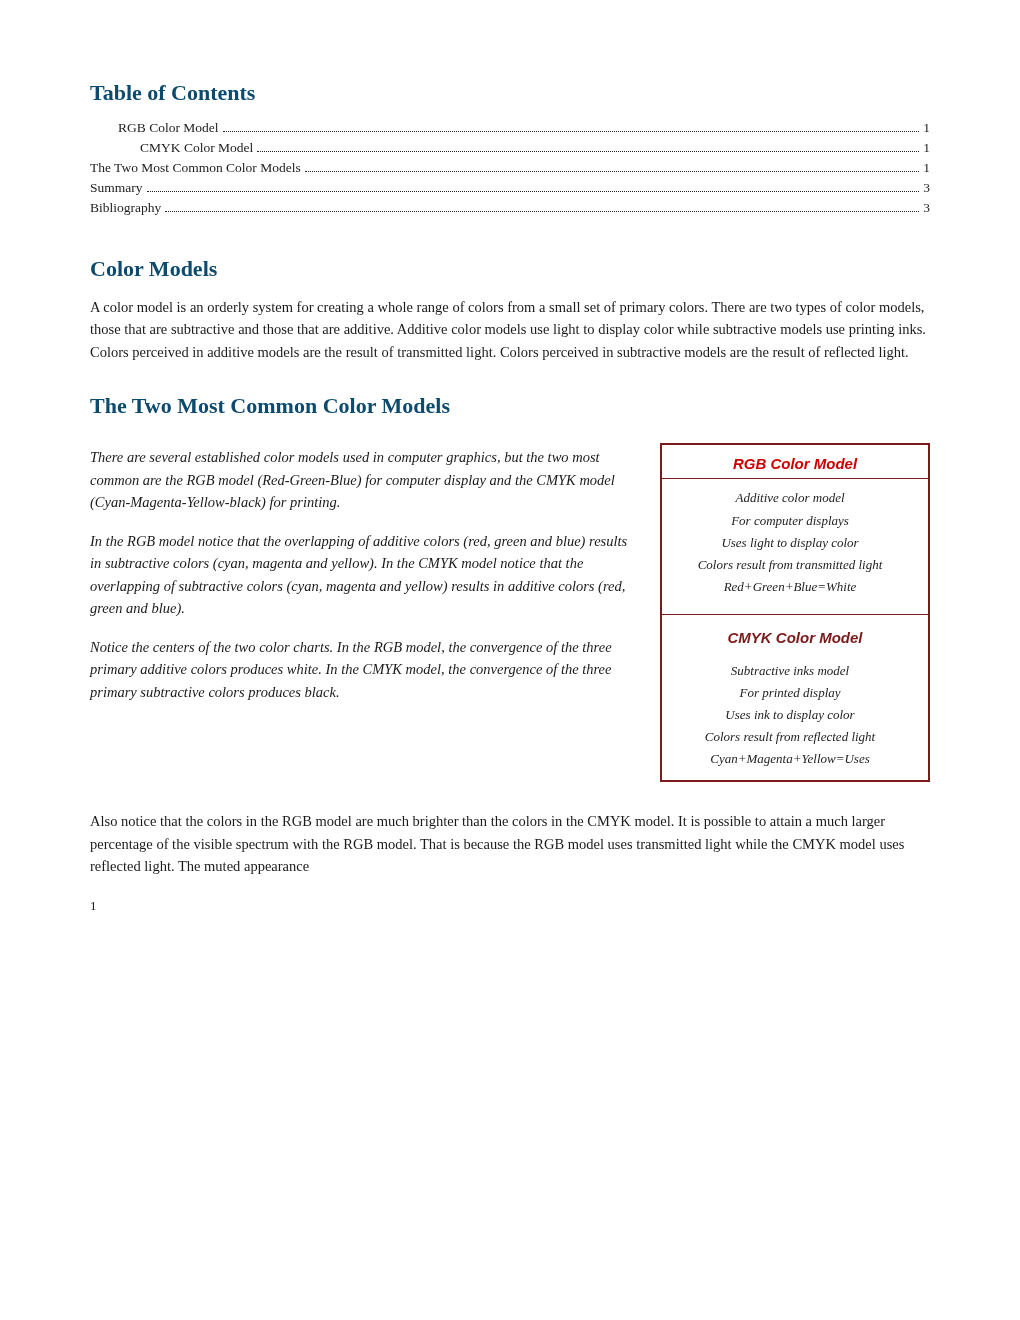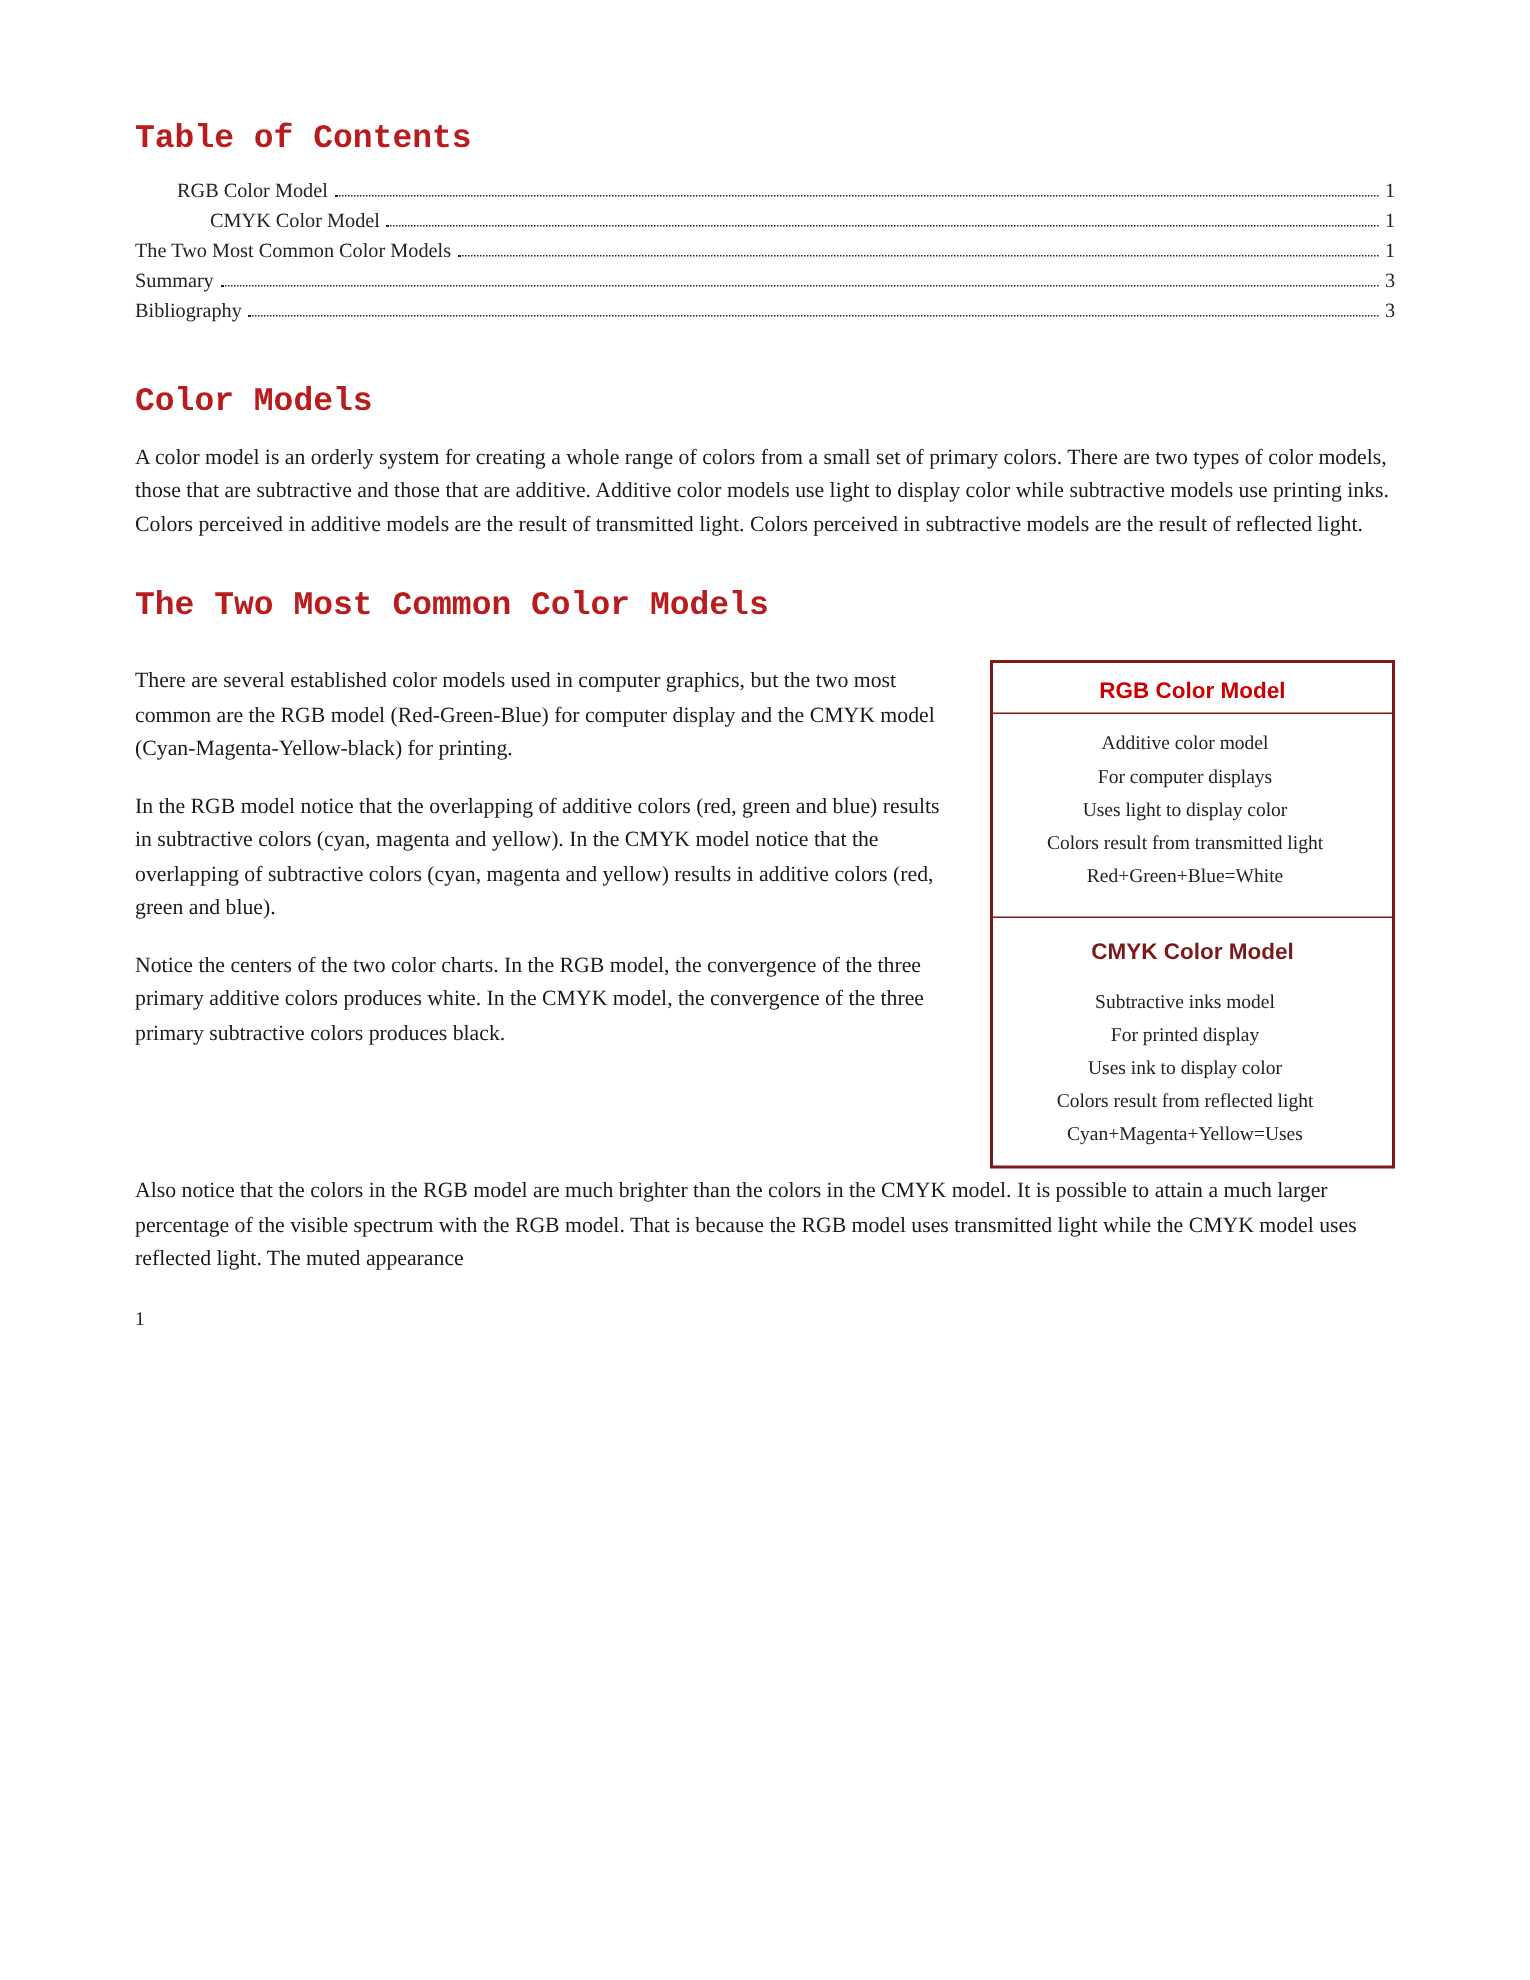--- a/index.html
+++ b/index.html
@@ -29,10 +29,10 @@
     }
 
     .section-heading {
-      font-family: Liberation Mono, monospace;
+      font-family: Liberation Serif, serif;
       font-size: 22px;
       font-weight: bold;
-      color: #b91c1c;
+      color: #0c4a6e;
       margin-bottom: 14px;
     }
 

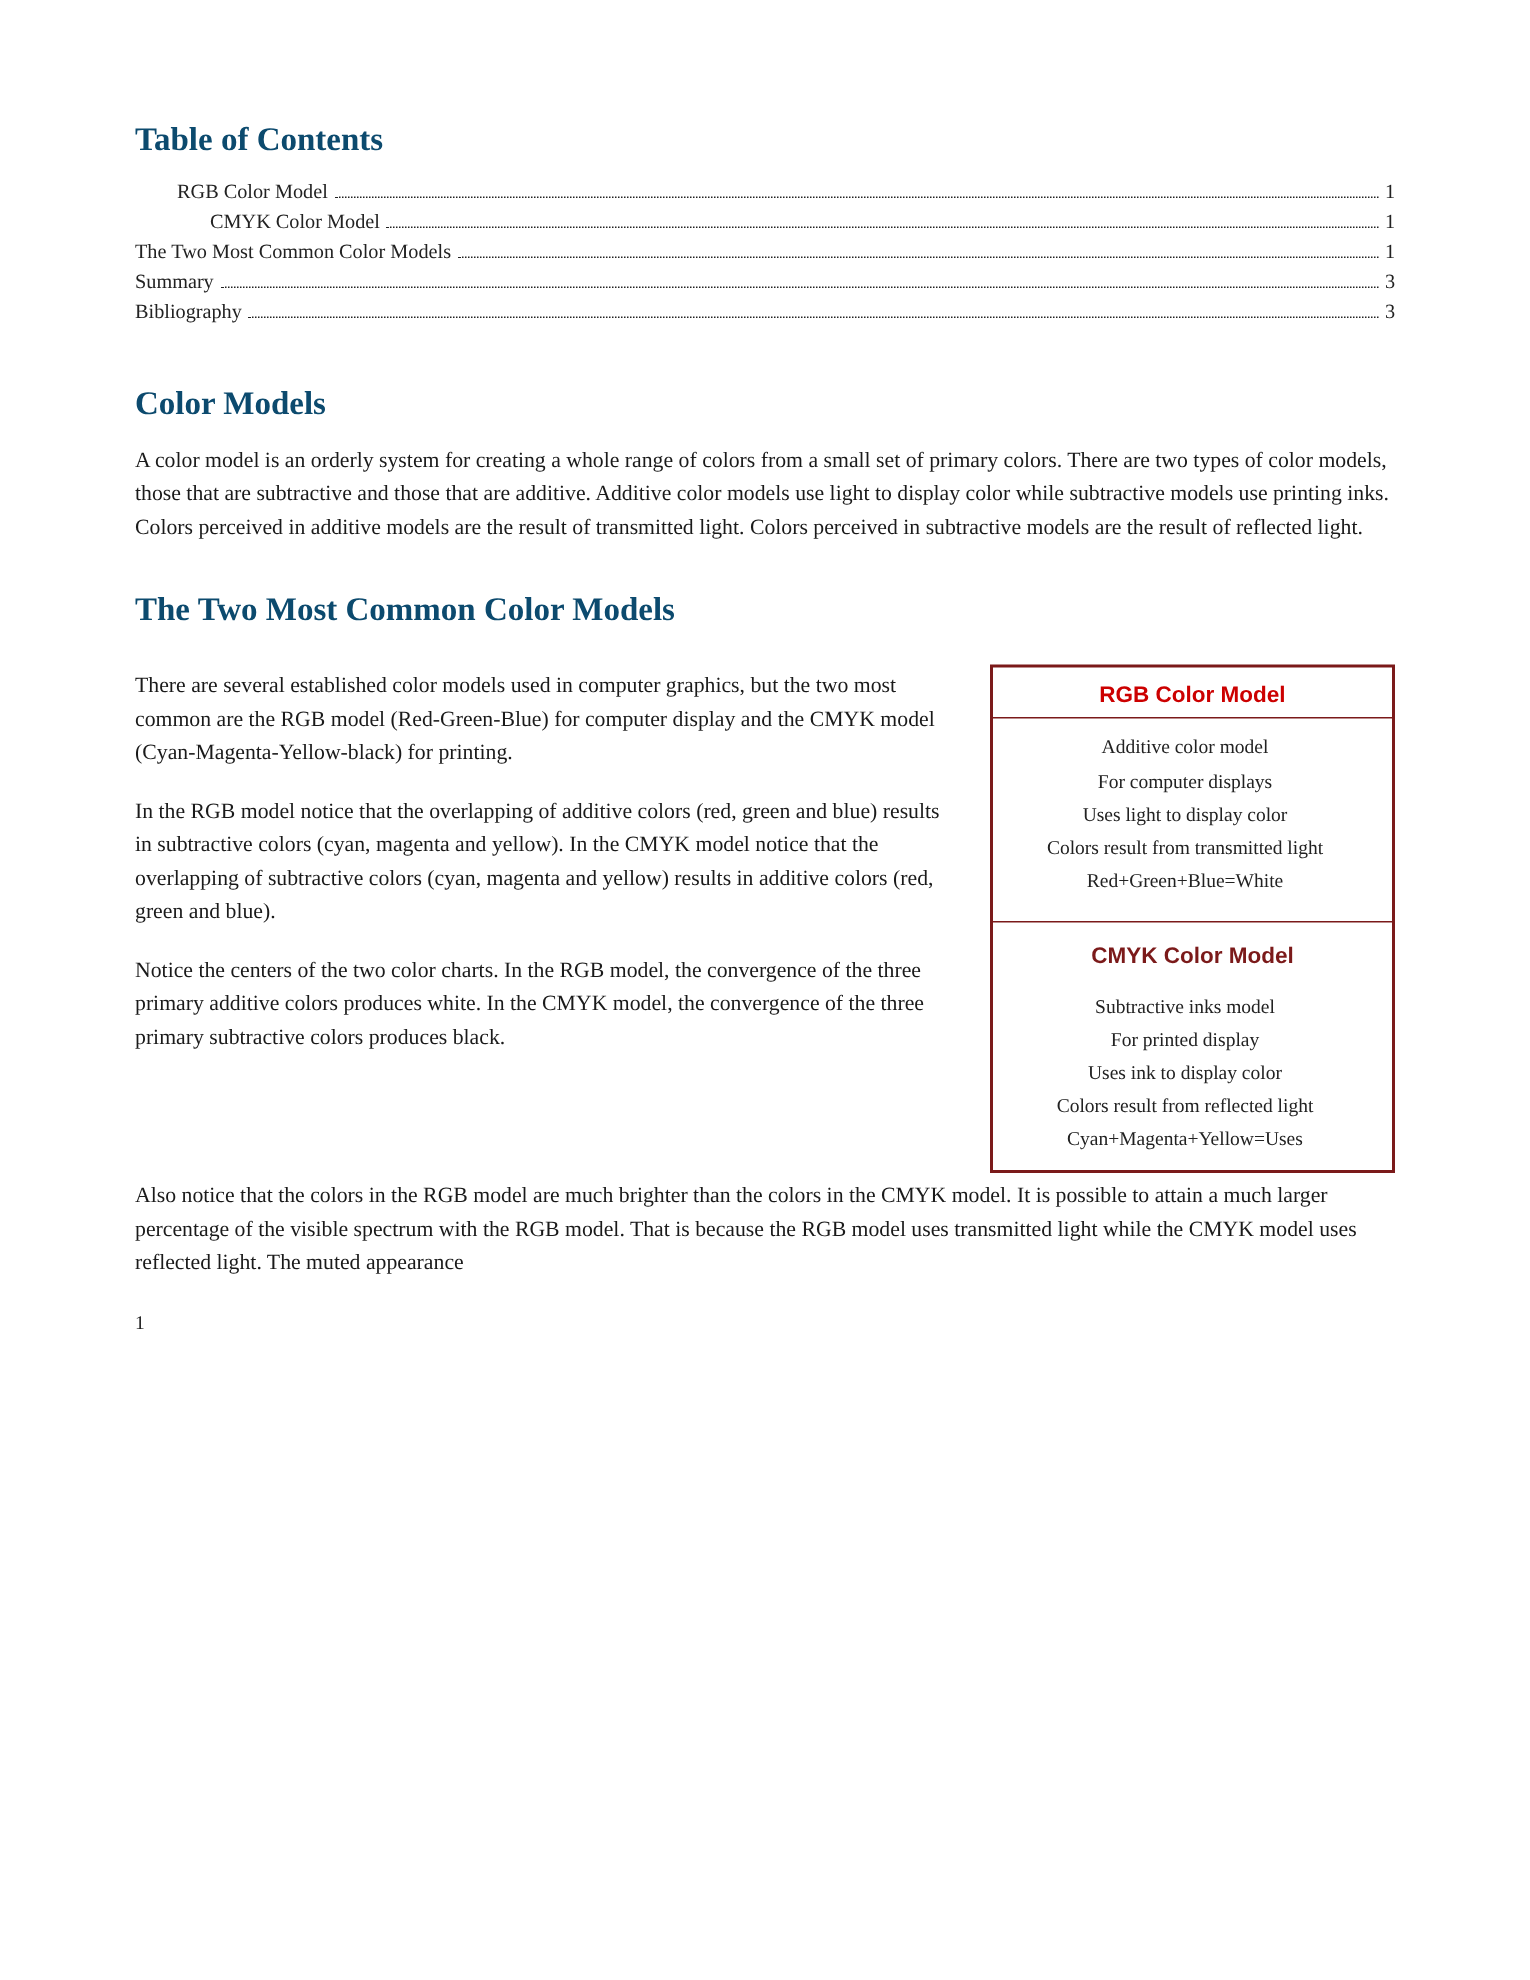--- a/index.html
+++ b/index.html
@@ -88,6 +88,7 @@
       display: flex;
       gap: 0px;
       align-items: flex-start;
+      font-style: italic;
     }
 
     .main-content {

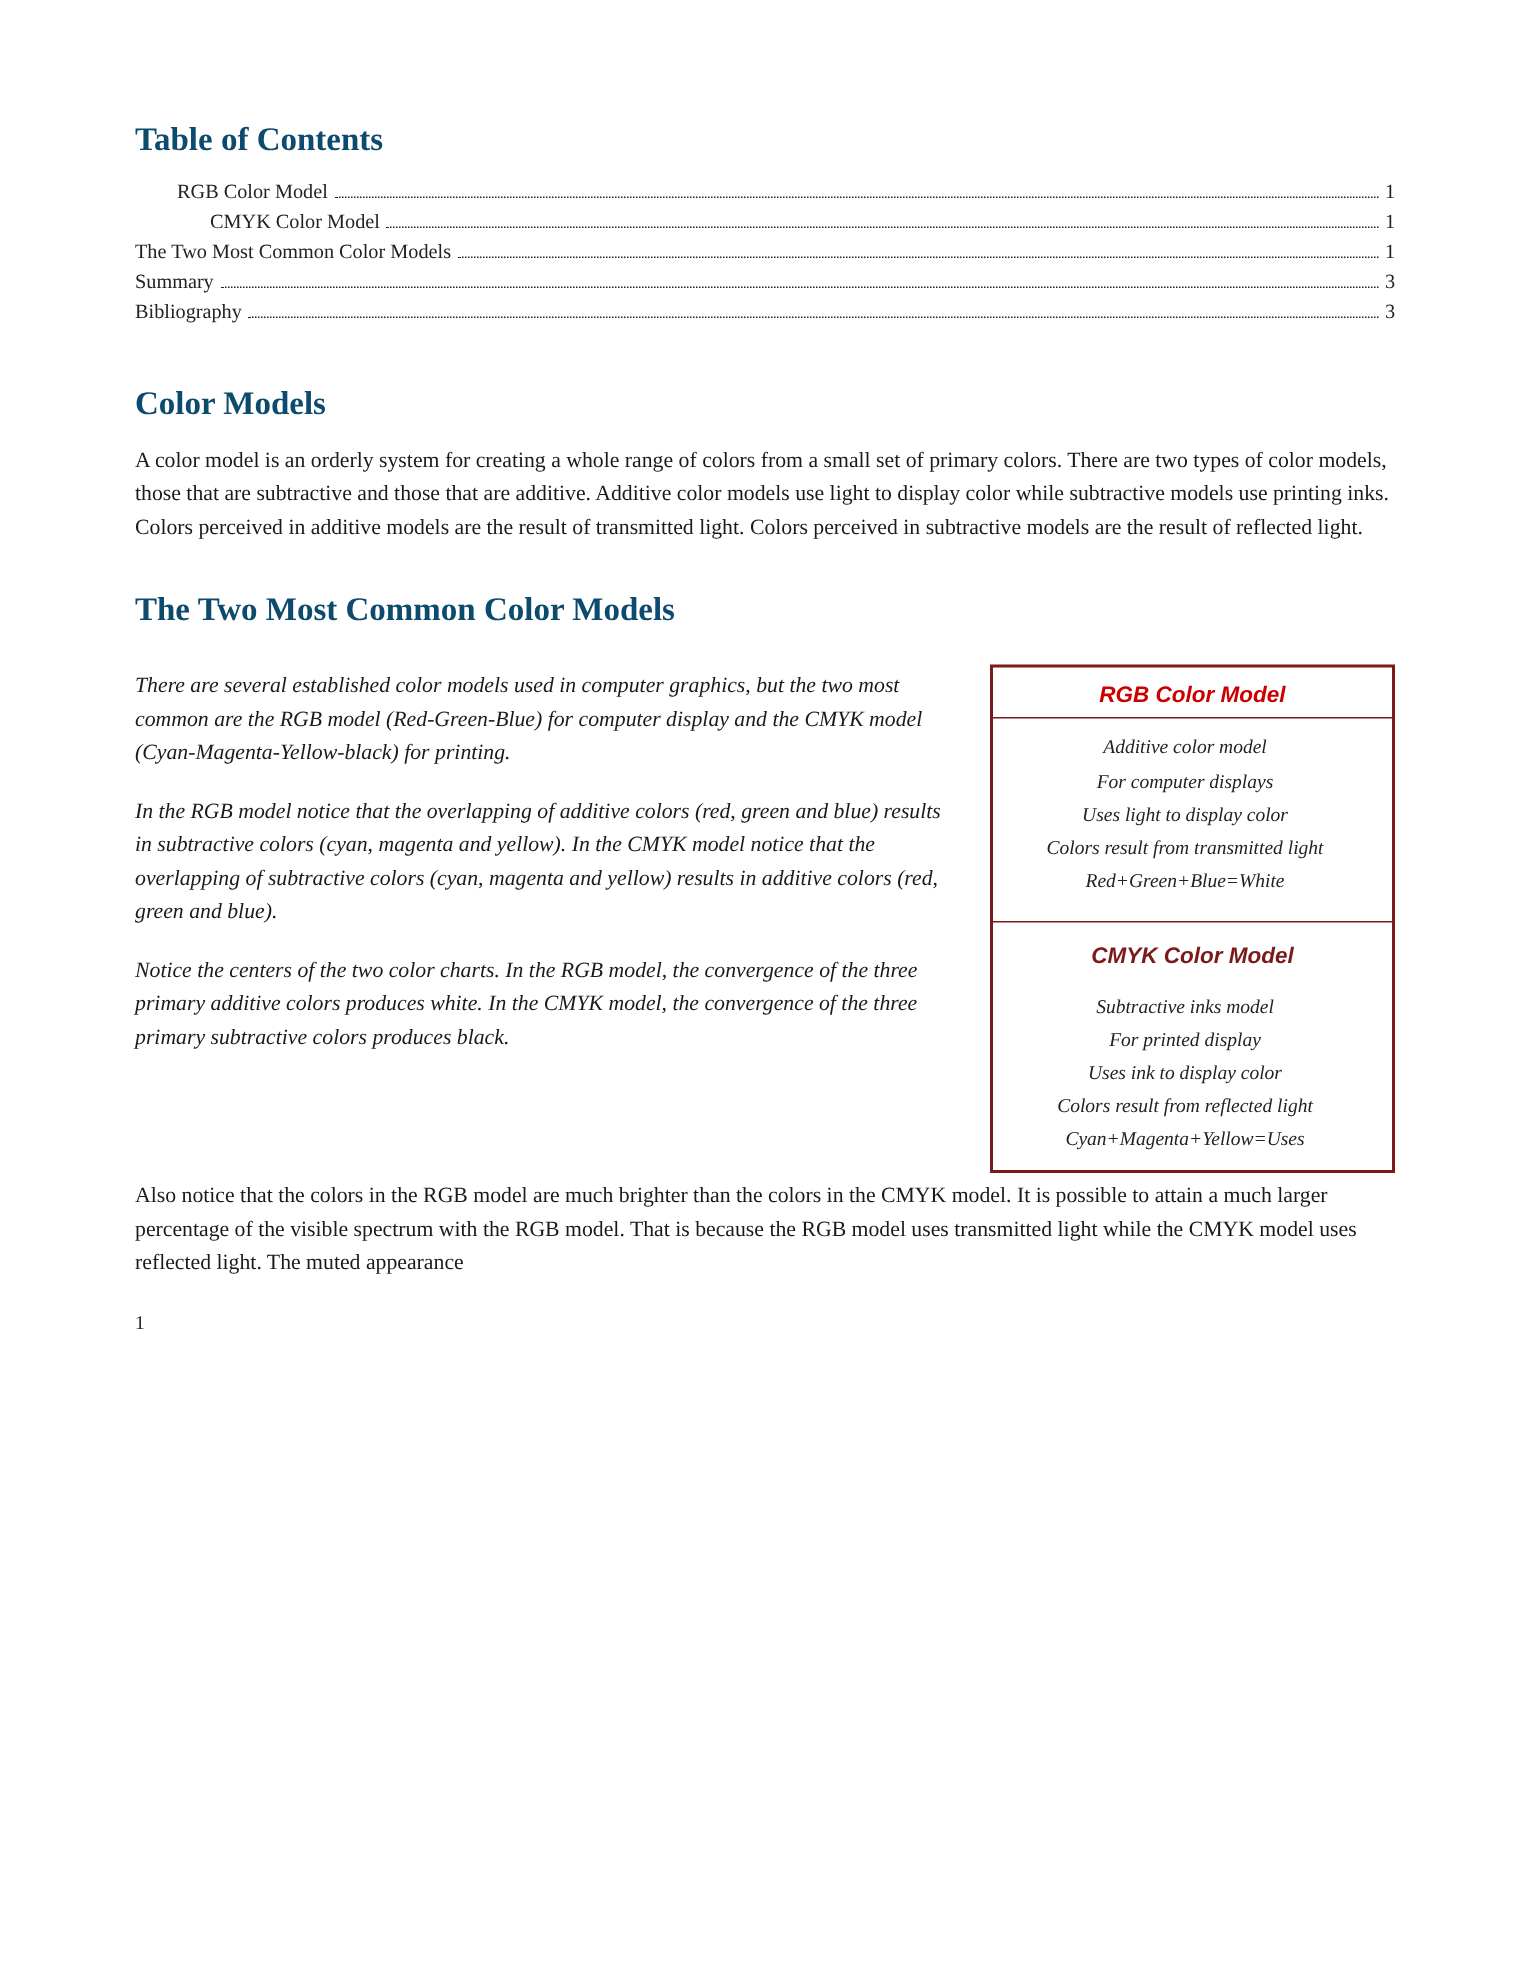--- a/index.html
+++ b/index.html
@@ -224,7 +224,7 @@
       </div>
     </div>
 
-    <p class="body-text" style="margin-top: 4px;">Also notice that the colors in the RGB model are much brighter than the colors in the CMYK model. It is possible to attain a much larger percentage of the visible spectrum with the RGB model. That is because the RGB model uses transmitted light while the CMYK model uses reflected light. The muted appearance</p>
+    <p class="body-text" style="margin-top: 28px;">Also notice that the colors in the RGB model are much brighter than the colors in the CMYK model. It is possible to attain a much larger percentage of the visible spectrum with the RGB model. That is because the RGB model uses transmitted light while the CMYK model uses reflected light. The muted appearance</p>
   </div>
 
   <div class="page-number">1</div>

